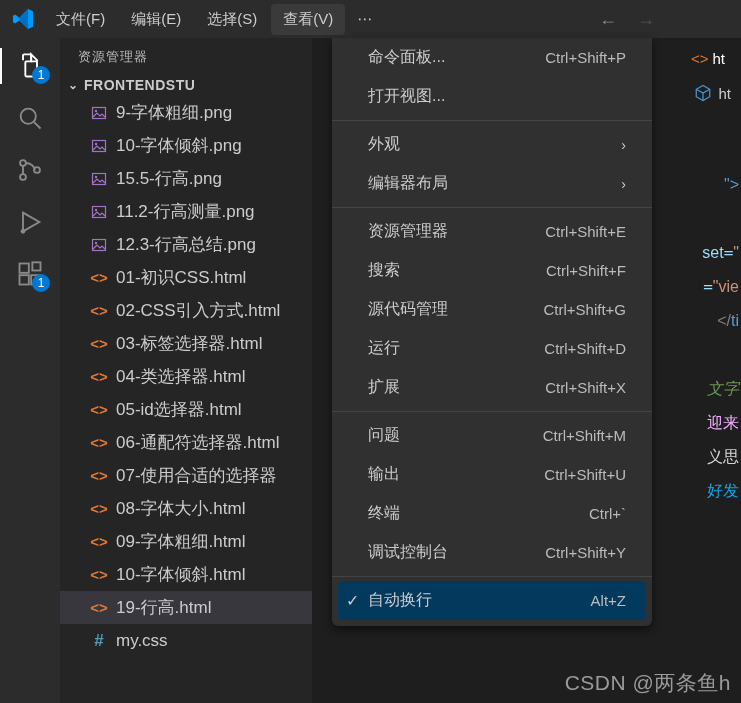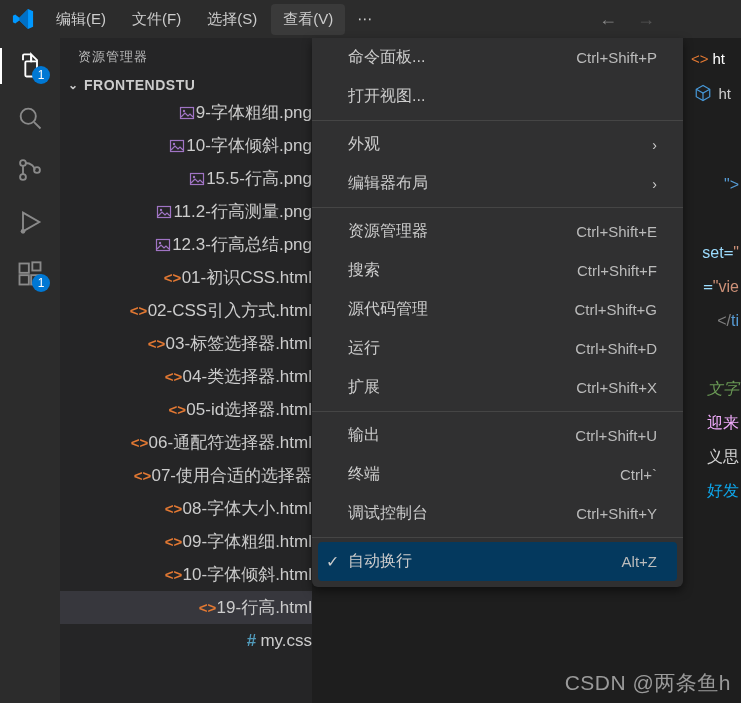--- a/index.html
+++ b/index.html
@@ -69,8 +69,8 @@
       </svg>
   </div>
   <div class="menubar">
+    <div class="menu-item">文件(F)</div>
     <div class="menu-item">编辑(E)</div>
-    <div class="menu-item">文件(F)</div>
     <div class="menu-item">选择(S)</div>
     <div class="menu-item active">查看(V)</div>
     <div class="menu-item ellipsis">⋯</div>

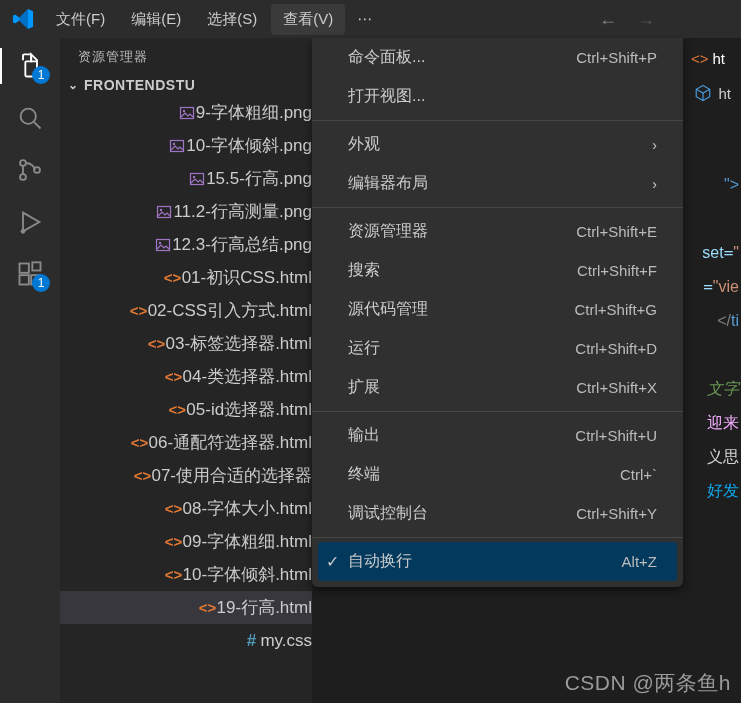--- a/index.html
+++ b/index.html
@@ -46,7 +46,7 @@
   .t-blue { color:#569cd6;}
 
   
-  .dropdown { position: absolute; top: 38px; left: 312px; width: 371px; background: #303031; border-radius: 0 0 6px 6px; box-shadow: 0 4px 10px rgba(0,0,0,0.5); padding-bottom:6px;text-align:right; }
+  .dropdown { position: absolute; top: 38px; left: 332px; width: 320px; background: #303031; border-radius: 0 0 6px 6px; box-shadow: 0 4px 10px rgba(0,0,0,0.5); padding-bottom:6px;text-align:right; }
   .dd-item { display: flex; align-items: center; justify-content: space-between; height: 39px; padding: 0 26px 0 36px; color: #cccccc; font-size: 16px; position: relative; }
   .dd-item.highlight { background: #04395e; border-radius:4px; margin:0 6px; padding: 0 20px 0 30px; }
   .dd-item .short { color: #bbbbbb; font-size: 15px; }

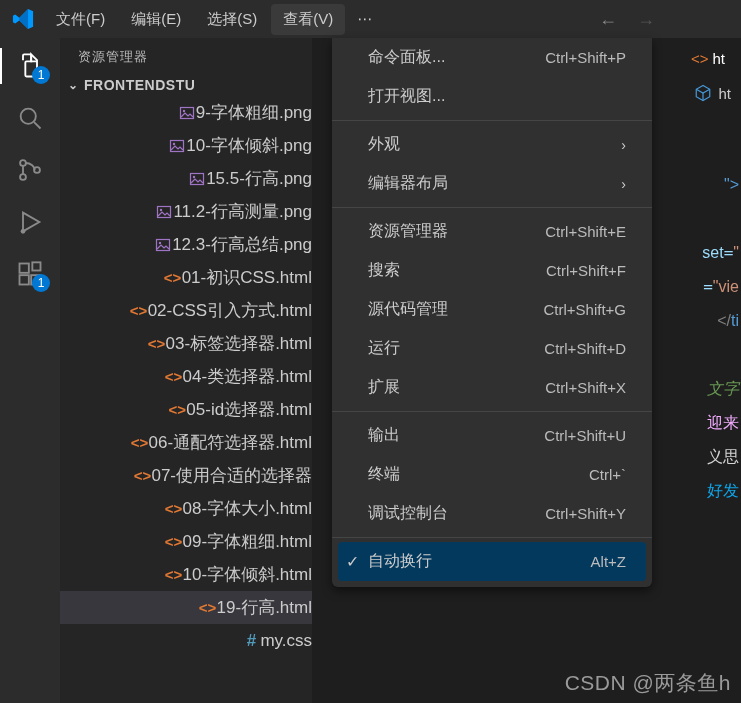--- a/index.html
+++ b/index.html
@@ -30,7 +30,7 @@
   .folder-header { display: flex; align-items: center; gap: 4px; padding: 3px 6px; font-size: 14px; font-weight: bold; color: #cccccc; }
   .chevron { font-size: 12px; color: #cccccc; margin: 0 2px; }
   .tree { flex: 1; overflow: hidden; }
-  .tree-row { display: flex; align-items: center; height: 33px; padding-left: 30px; white-space: nowrap; overflow: hidden; color: #cccccc; justify-content: flex-end; } 
+  .tree-row { display: flex; align-items: center; height: 33px; padding-left: 30px; gap: 8px; white-space: nowrap; overflow: hidden; color: #cccccc; } 
   .tree-row.selected { background: #37373d; }
   .file-icon { width: 18px; height: 18px; flex-shrink: 0; display:flex; align-items:center; justify-content:center; }
   .label { font-size: 17px; }

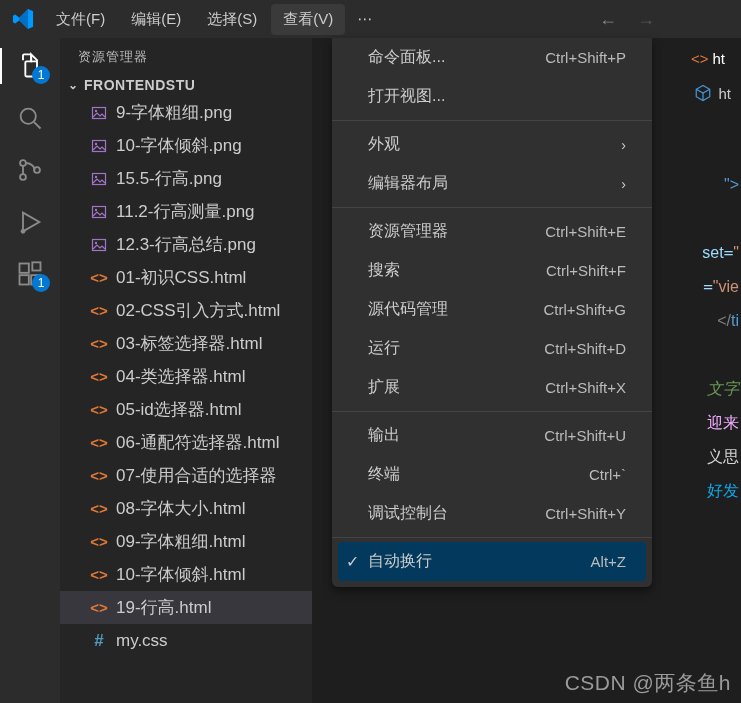--- a/index.html
+++ b/index.html
@@ -325,6 +325,10 @@
     </div>
     <div class="dd-sep"></div>
     <div class="dd-item">
+      <span>问题</span>
+      <span class="short">Ctrl+Shift+M</span>
+    </div>
+    <div class="dd-item">
       <span>输出</span>
       <span class="short">Ctrl+Shift+U</span>
     </div>

